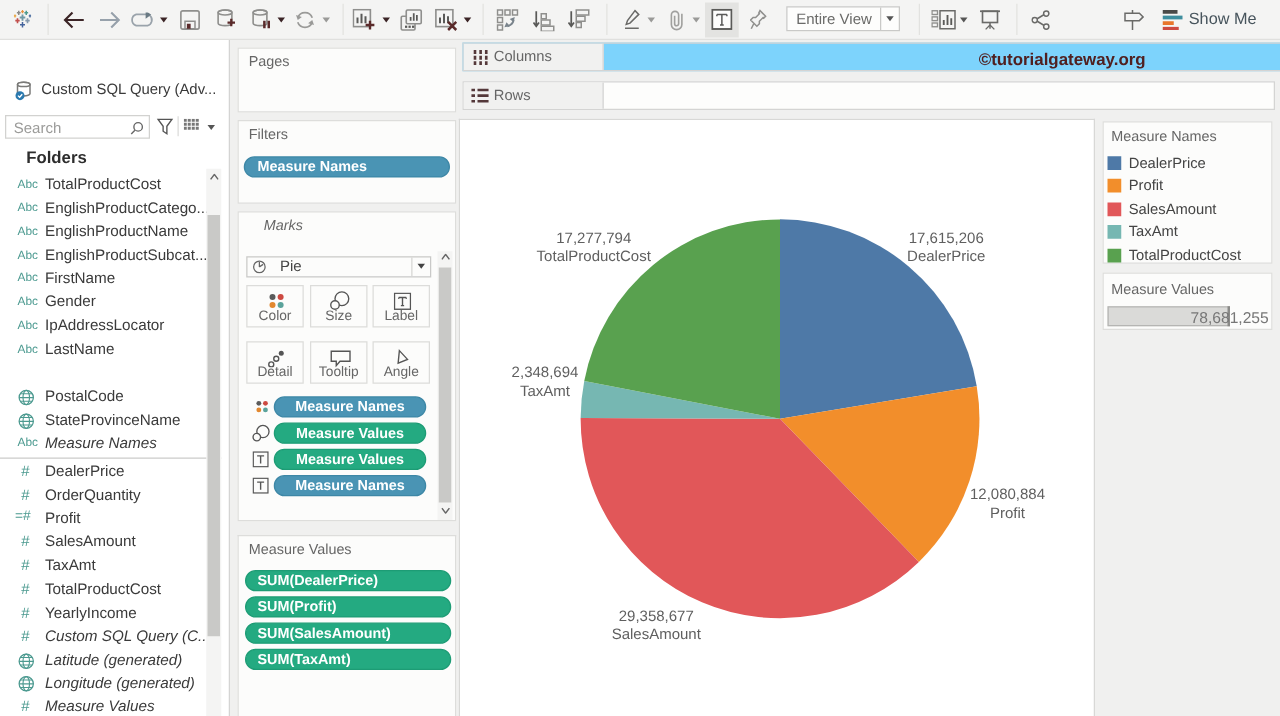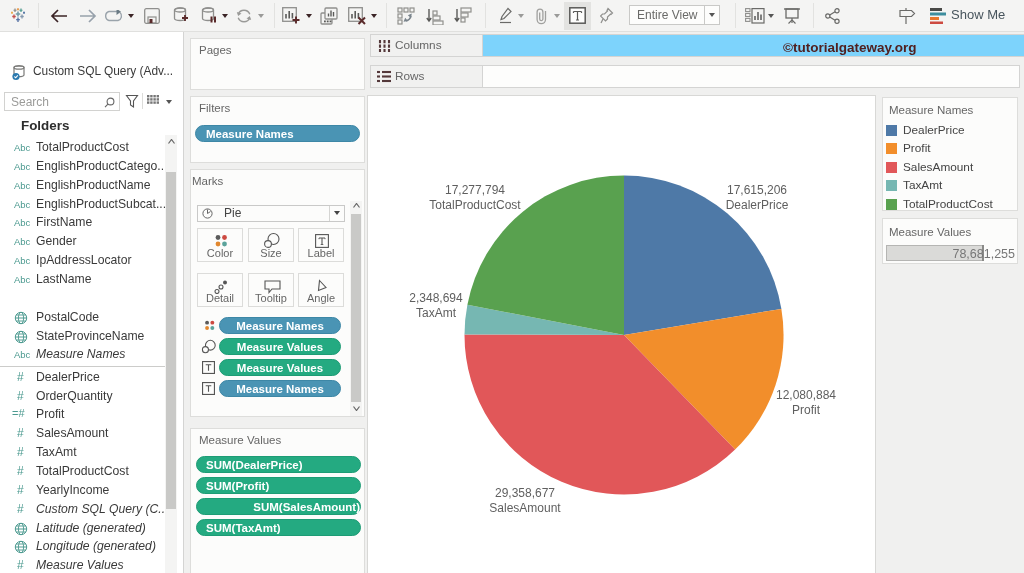--- a/index.html
+++ b/index.html
@@ -434,7 +434,7 @@
 </div>
 
 <div class="card" id="marks" style="left:190px;top:169px;width:175px;height:248px;">
-  <div class="ctitle abs" style="left:1px;top:5px;">Marks</div>
+  <div class="ctitle abs" style="left:20px;top:5px;font-style:italic;">Marks</div>
 
   <div class="abs" style="left:6px;top:35px;width:146px;height:15px;border:1px solid #c9c9c8;background:#fcfcfb;">
     <svg class="abs" style="left:4px;top:2px;" width="11" height="11" viewBox="0 0 11 11">

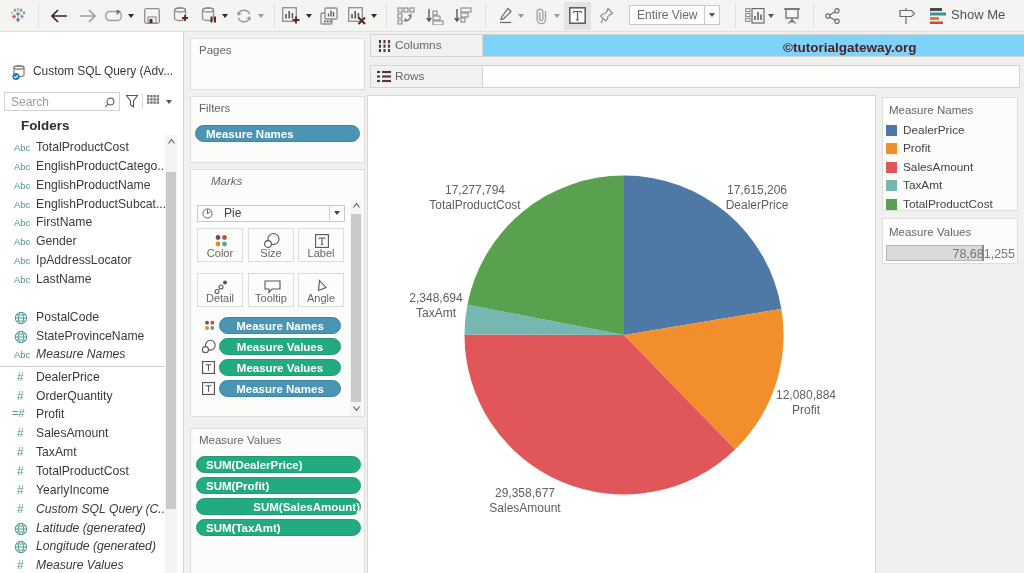--- a/index.html
+++ b/index.html
@@ -531,7 +531,7 @@
   <div class="ctitle abs" style="left:8px;top:5px;">Measure Values</div>
   <div class="pill greenpill" style="left:5px;top:48px;width:165px;padding-left:9px;">SUM(Profit)</div>
   <div class="pill greenpill" style="left:5px;top:27px;width:165px;padding-left:9px;">SUM(DealerPrice)</div>
-  <div class="pill greenpill" style="left:5px;top:69px;width:165px;padding-left:9px;text-align:right;">SUM(SalesAmount)</div>
+  <div class="pill greenpill" style="left:5px;top:69px;width:165px;padding-left:9px;">SUM(SalesAmount)</div>
   <div class="pill greenpill" style="left:5px;top:90px;width:165px;padding-left:9px;">SUM(TaxAmt)</div>
 </div>
 

